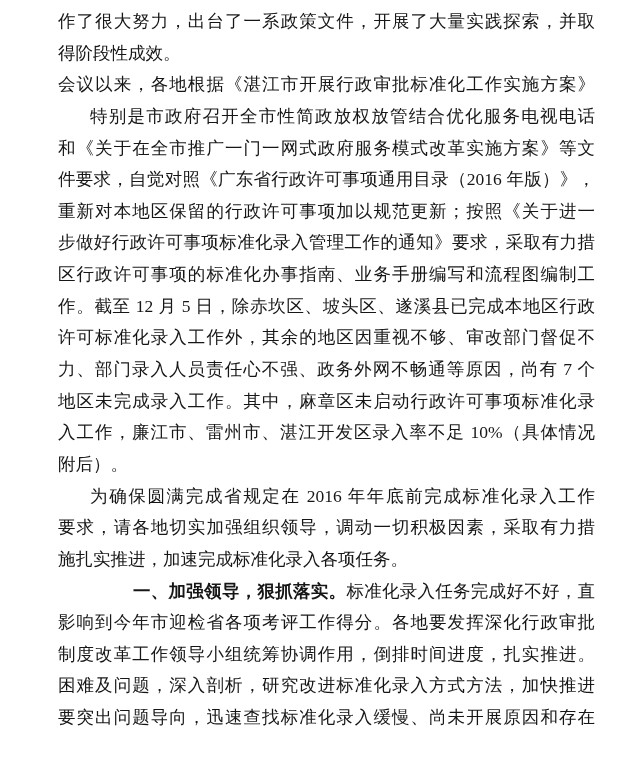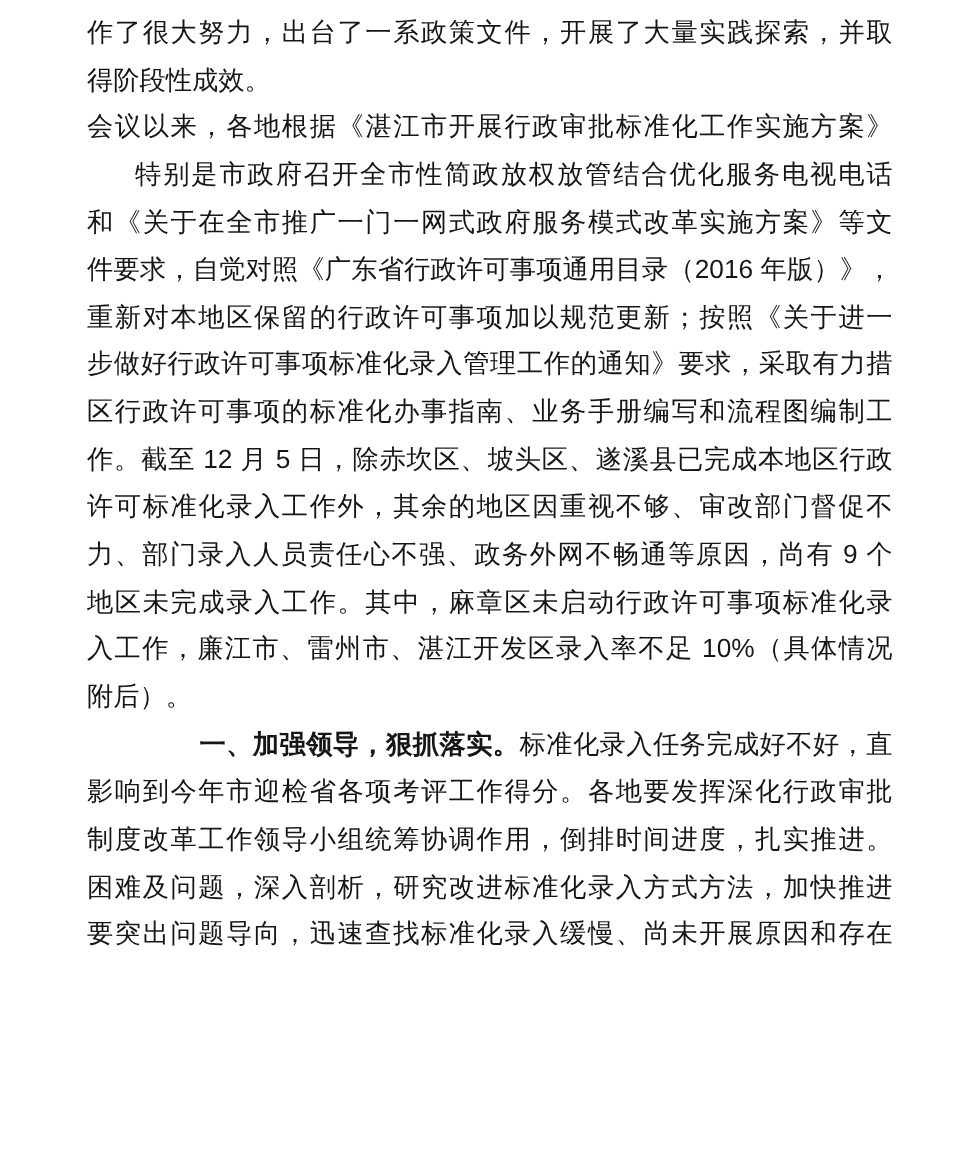--- a/index.html
+++ b/index.html
@@ -19,7 +19,7 @@
     padding: 6px 44px 0 58px;
     background: #ffffff;
     color: #161616;
-    font-family: Liberation Sans, sans-serif;
+    font-family: Liberation Serif, serif;
     font-size: 17.5px;
   }
   .paragraph {

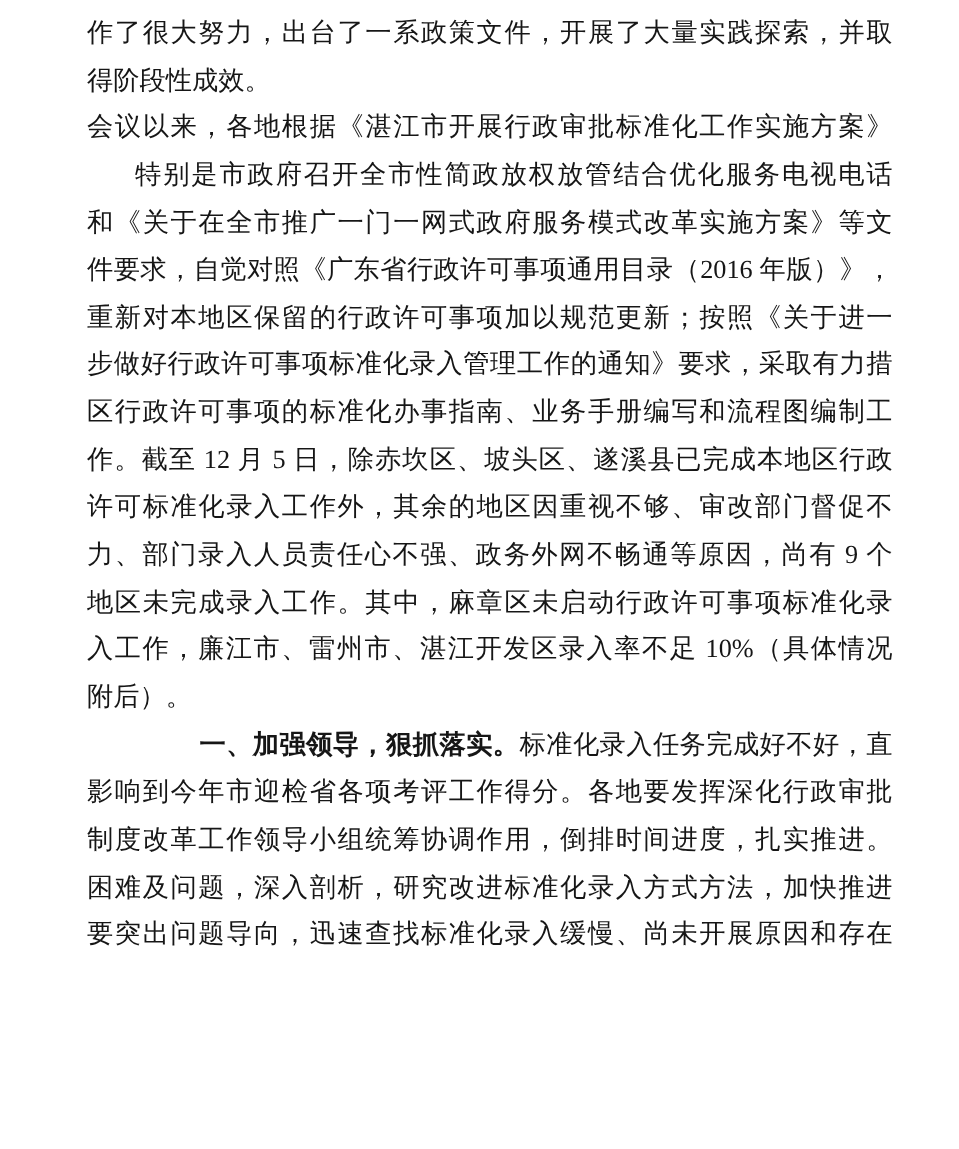--- a/index.html
+++ b/index.html
@@ -65,7 +65,7 @@
     <div class="line">区行政许可事项的标准化办事指南、业务手册编写和流程图编制工</div>
     <div class="line">作。截至 12 月 5 日，除赤坎区、坡头区、遂溪县已完成本地区行政</div>
     <div class="line">许可标准化录入工作外，其余的地区因重视不够、审改部门督促不</div>
-    <div class="line">力、部门录入人员责任心不强、政务外网不畅通等原因，尚有 9 个</div>
+    <div class="line">力、部门录入人员责任心不强、政务外网不畅通等原因，尚有 7 个</div>
     <div class="line">地区未完成录入工作。其中，麻章区未启动行政许可事项标准化录</div>
     <div class="line">入工作，廉江市、雷州市、湛江开发区录入率不足 10%（具体情况</div>
     <div class="line last">附后）。</div>

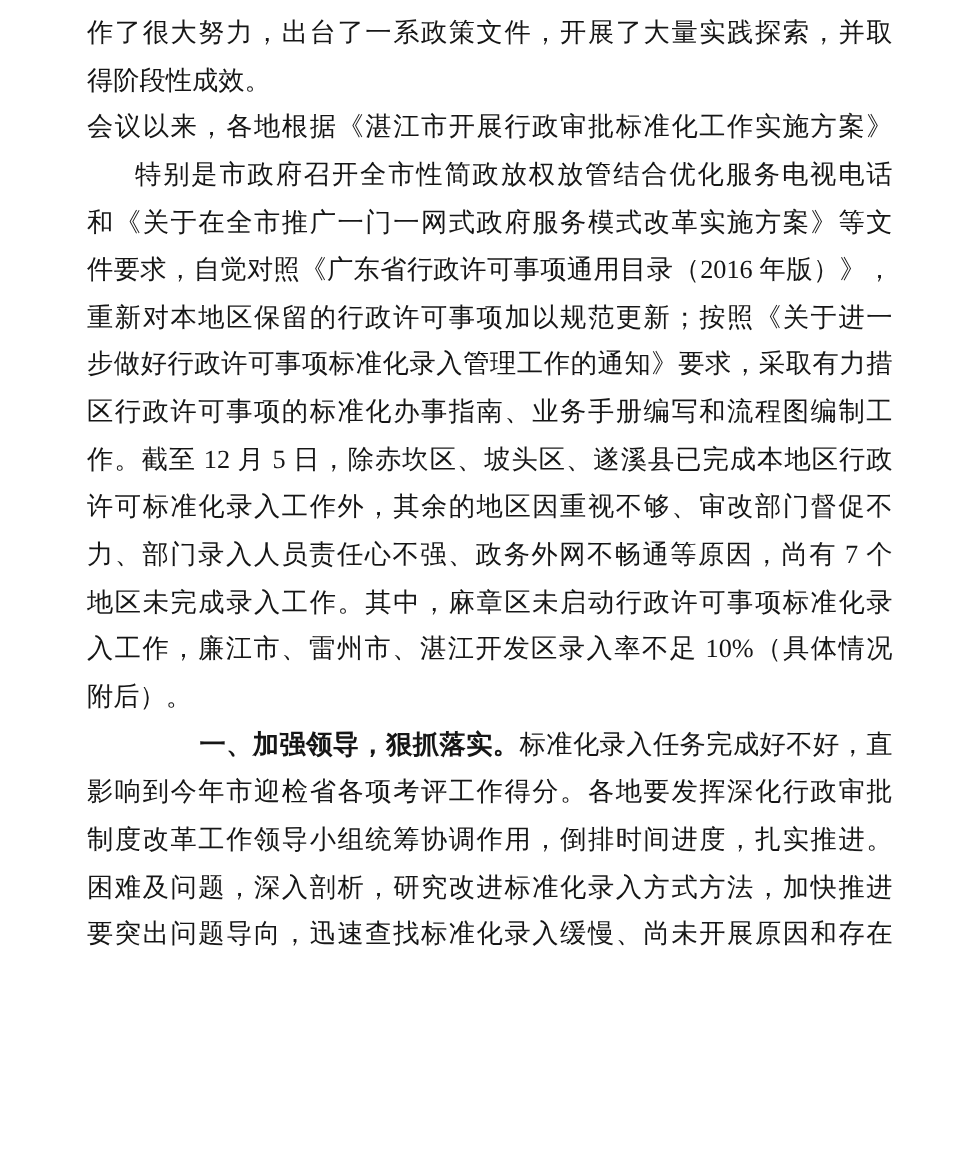--- a/index.html
+++ b/index.html
@@ -71,6 +71,11 @@
     <div class="line last">附后）。</div>
   </div>
 
+  <div class="paragraph">
+    <div class="line indent">为确保圆满完成省规定在 2016 年年底前完成标准化录入工作</div>
+    <div class="line">要求，请各地切实加强组织领导，调动一切积极因素，采取有力措</div>
+    <div class="line last">施扎实推进，加速完成标准化录入各项任务。</div>
+  </div>
 
   <div class="paragraph">
     <div class="line indent">

